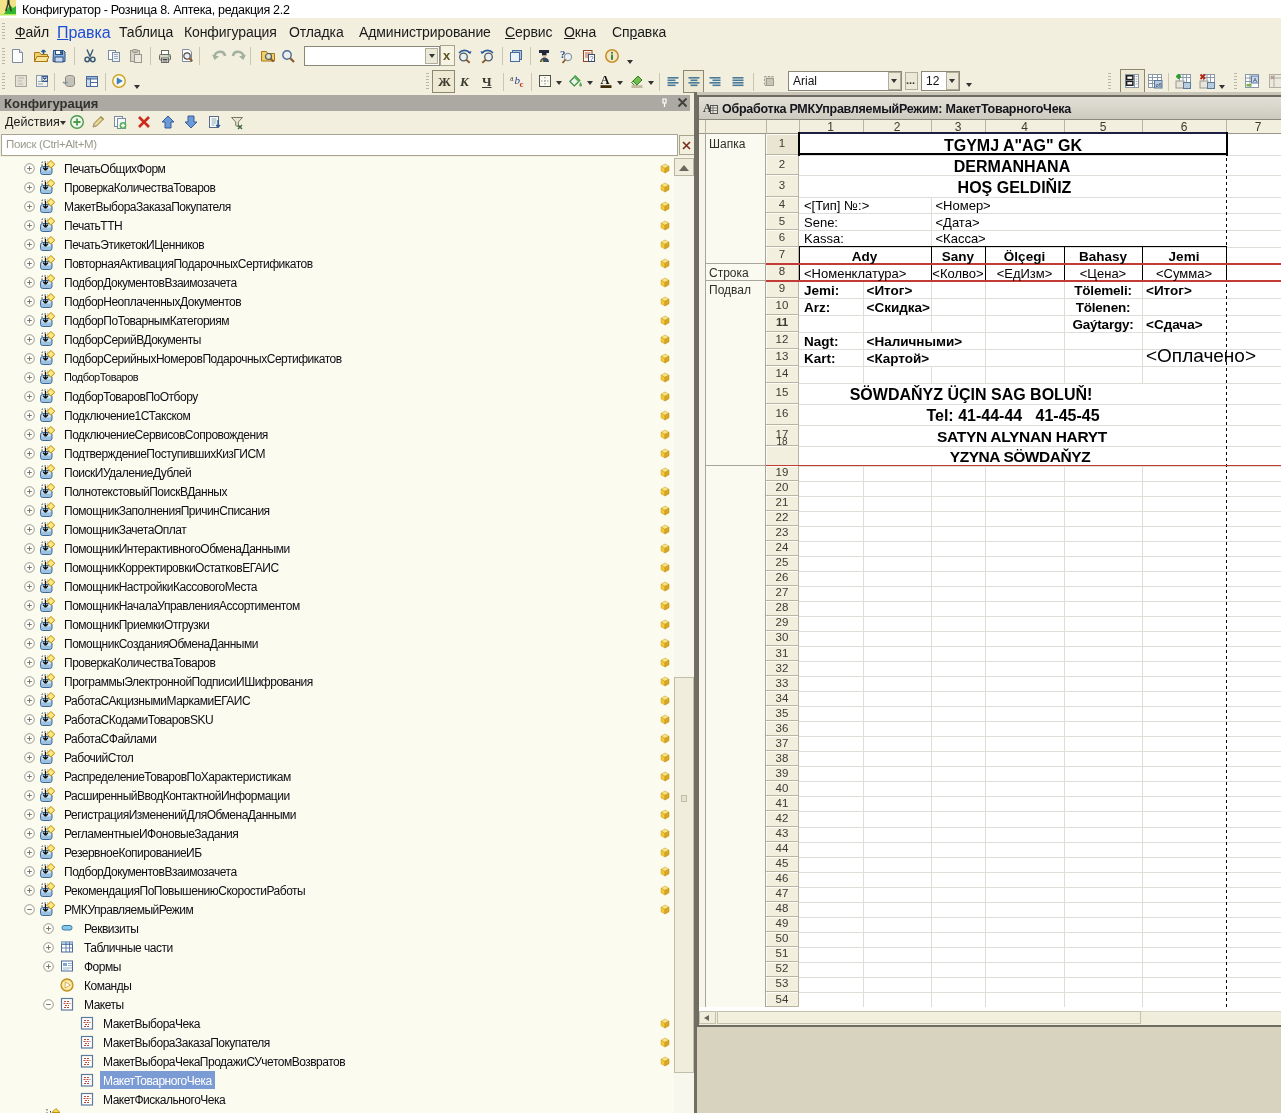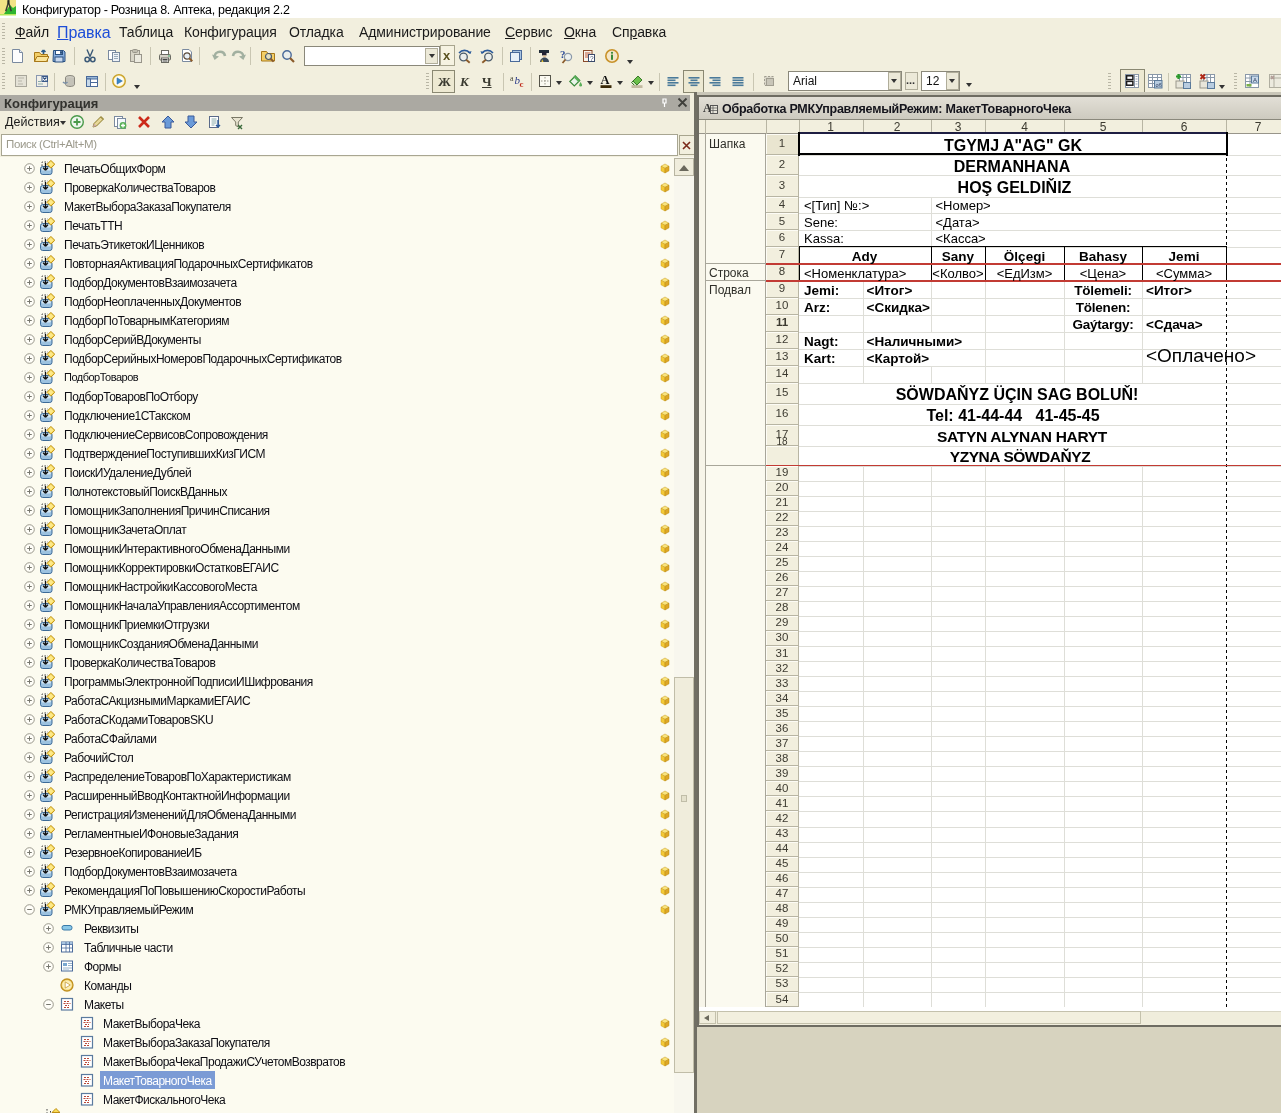--- a/index.html
+++ b/index.html
@@ -1422,7 +1422,7 @@
 <div class="tx" style="left:866.5px;top:333.5px;font-size:13.5px;color:#000;font-weight:bold;">&lt;Наличными&gt;</div>
 <div class="tx" style="left:804px;top:350.5px;font-size:13.5px;color:#000;font-weight:bold;">Kart:</div>
 <div class="tx" style="left:866.5px;top:350.5px;font-size:13.5px;color:#000;font-weight:bold;">&lt;Картой&gt;</div>
-<div class="tx" style="left:1017px;top:385.5px;transform:translateX(-50%);font-size:16px;color:#000;font-weight:bold;">SÖWDAŇYZ ÜÇIN SAG BOLUŇ!</div>
+<div class="tx" style="left:971px;top:385.5px;transform:translateX(-50%);font-size:16px;color:#000;font-weight:bold;">SÖWDAŇYZ ÜÇIN SAG BOLUŇ!</div>
 <div class="tx" style="left:1013px;top:406.5px;transform:translateX(-50%);font-size:16px;color:#000;font-weight:bold;">Tel: 41-44-44&nbsp;&nbsp;&nbsp;41-45-45</div>
 <div class="tx" style="left:1022px;top:427.5px;transform:translateX(-50%);font-size:15.5px;color:#000;font-weight:bold;letter-spacing:-0.3px;">SATYN ALYNAN HARYT</div>
 <div class="tx" style="left:1020px;top:447.5px;transform:translateX(-50%);font-size:15.5px;color:#000;font-weight:bold;letter-spacing:-0.45px;">YZYNA SÖWDAŇYZ</div>

